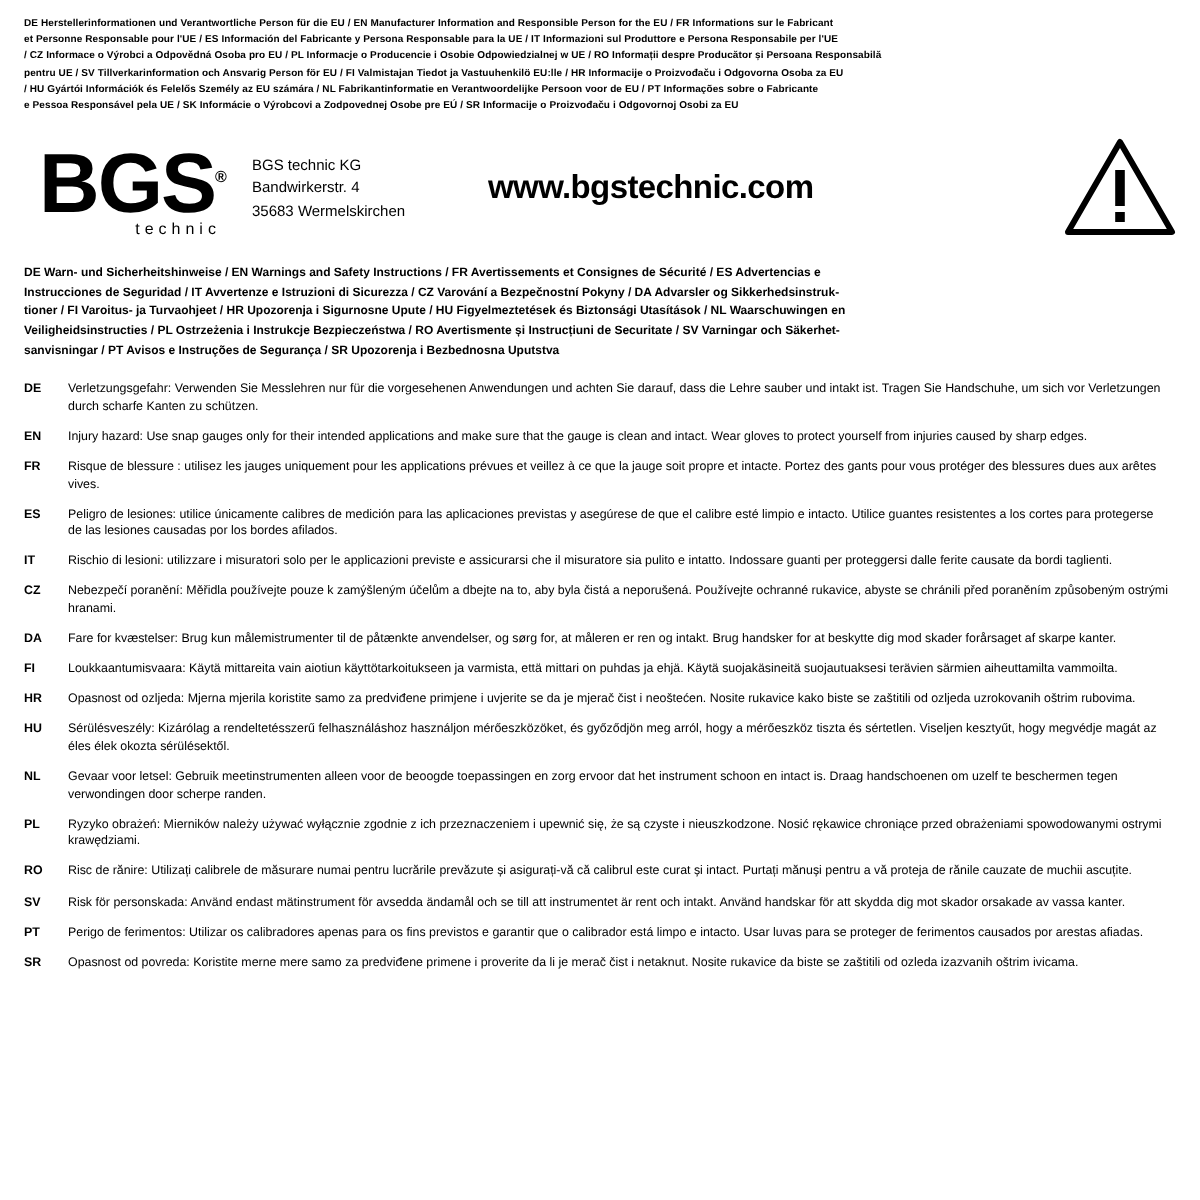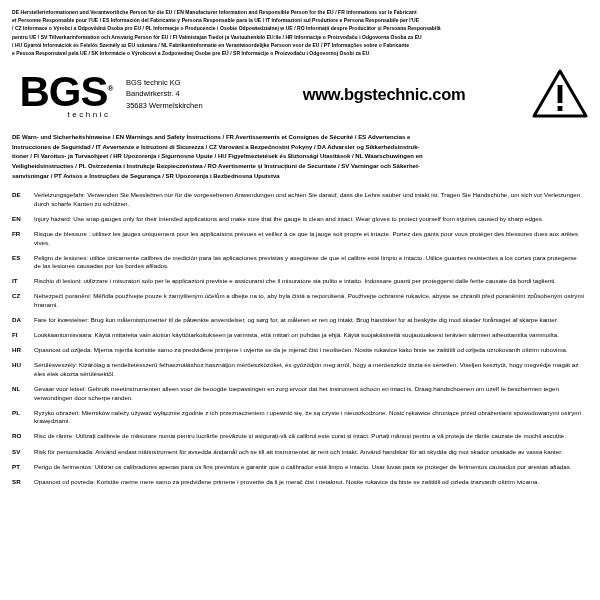--- a/index.html
+++ b/index.html
@@ -85,7 +85,7 @@
   }
   .web {
     flex: 1 1 auto;
-    text-align: center;
+    text-align: left;
     font-size: 16.5px;
     font-weight: bold;
     letter-spacing: -0.3px;

